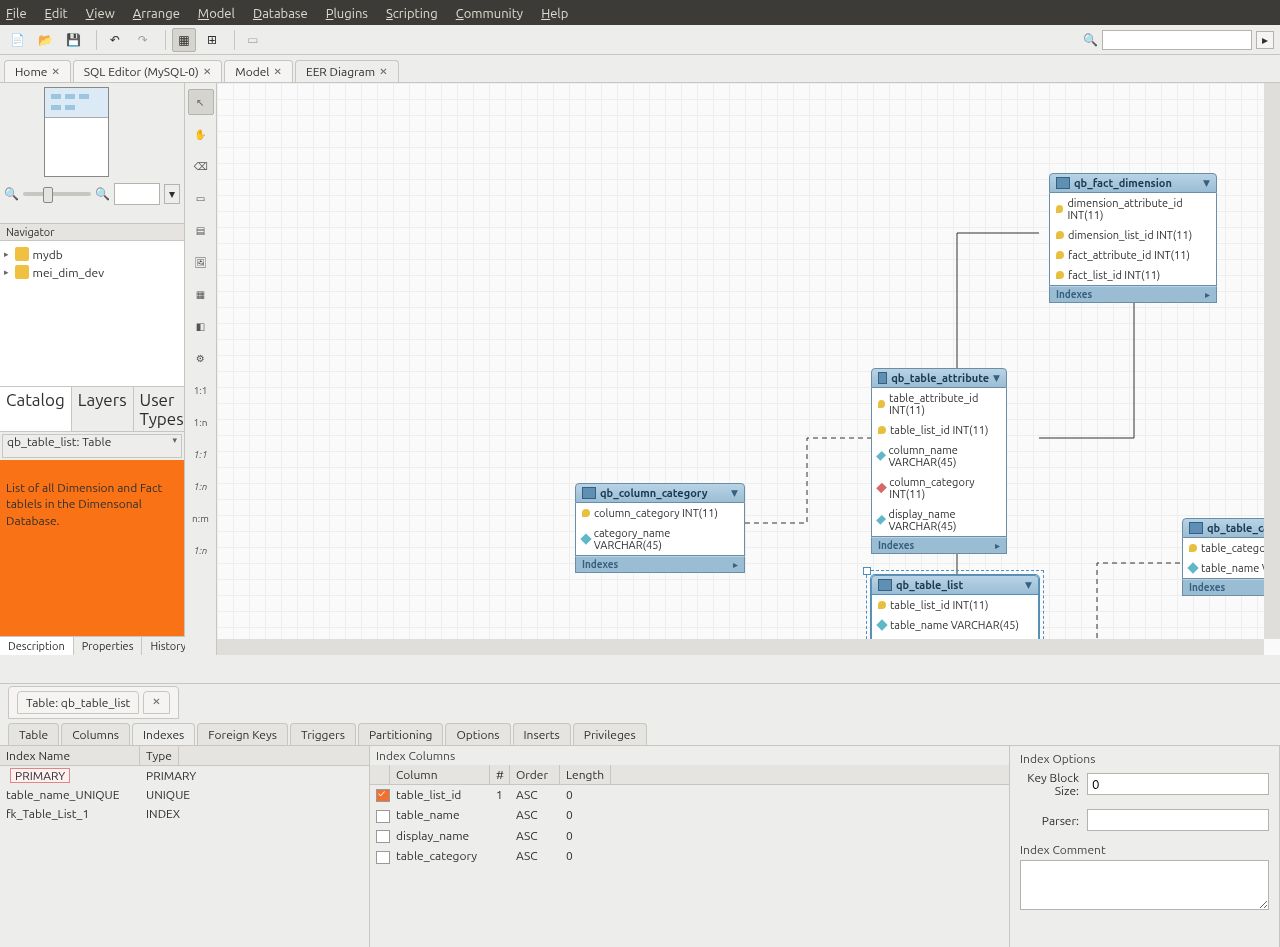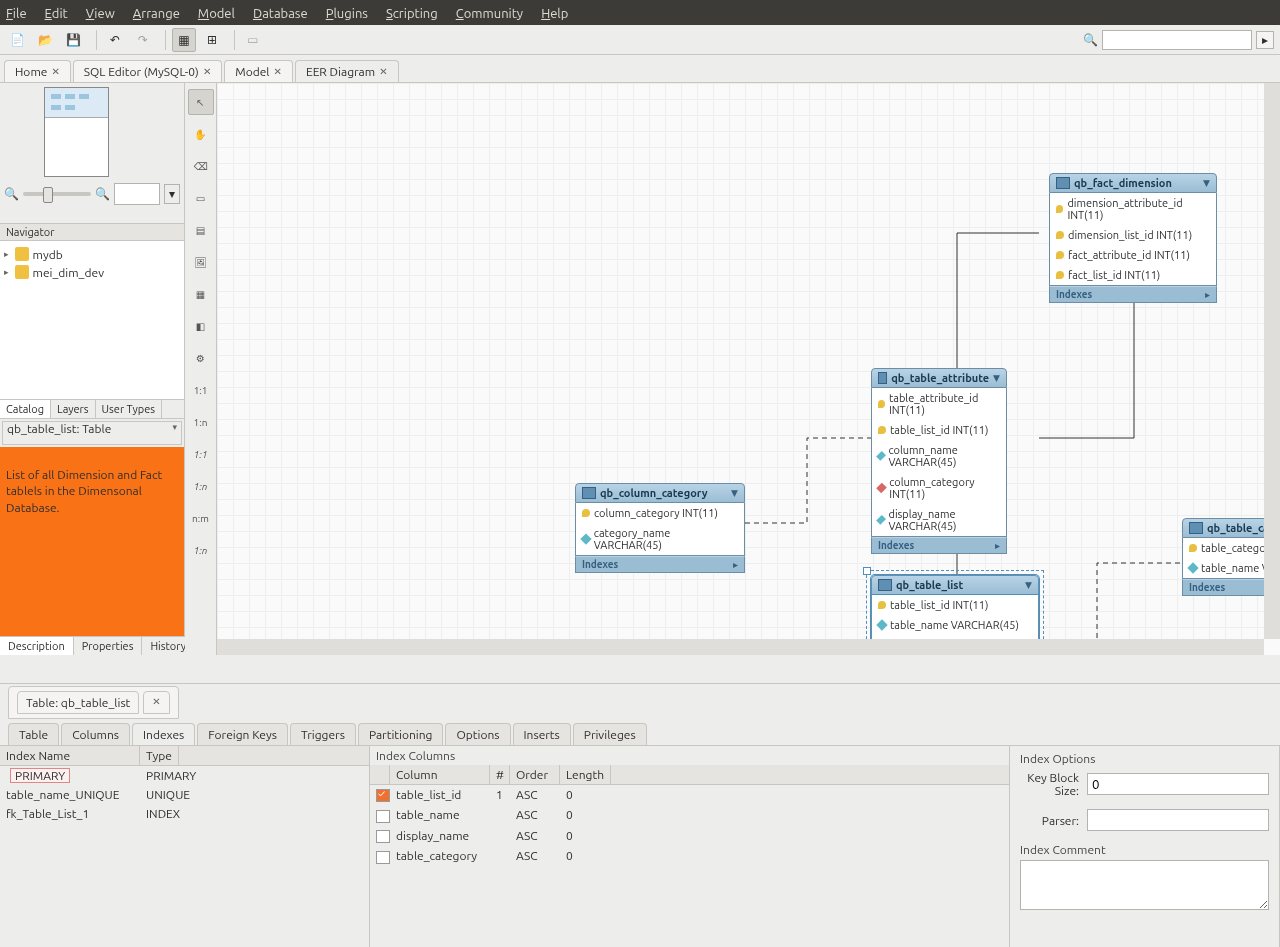--- a/index.html
+++ b/index.html
@@ -55,7 +55,7 @@
 .bottomlefttabs span.active { background: #fff; }
 
 .layertabs { display: flex; border: 1px solid #c8c6c0; border-left: none; border-right: none; }
-.layertabs span { padding: 3px 6px; font-size: 11px; border-right: 1px solid #c8c6c0; }
+.layertabs span { padding: 3px 6px; font-size: 17px; border-right: 1px solid #c8c6c0; }
 .layertabs span.active { background: #fff; }
 
 .objcombo { display: flex; align-items: flex-start; height: 24px; border: 1px solid #c8c6c0; margin: 2px; padding: 0 4px; justify-content: space-between;}

